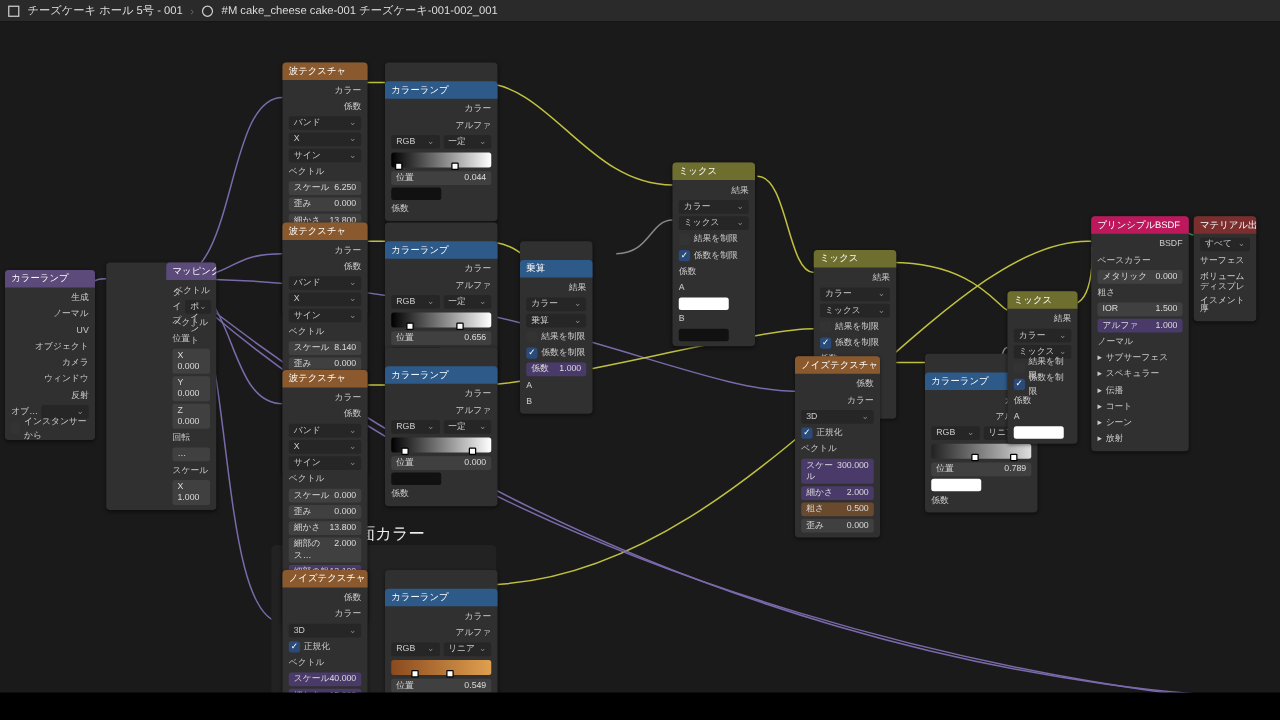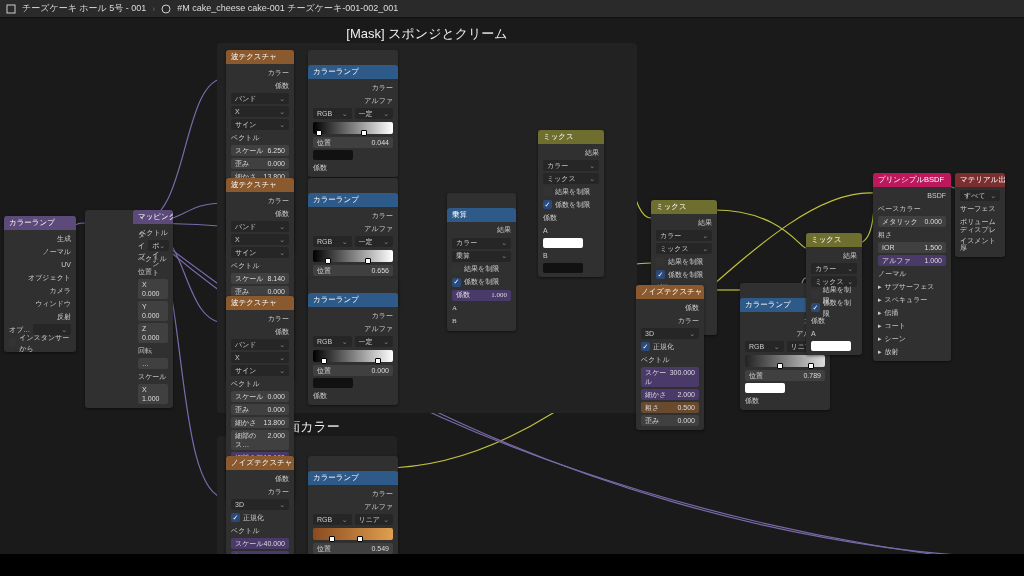--- a/index.html
+++ b/index.html
@@ -208,9 +208,6 @@
   </g>
 </svg>
 
-<div class="frame" style="left:217px; top:25px; width:420px; height:370px;">
-  <div class="frame-label">[Mask] スポンジとクリーム</div>
-</div>
 <div class="frame" style="left:217px; top:418px; width:180px; height:128px;">
   <div class="frame-label">表面カラー</div>
 </div>

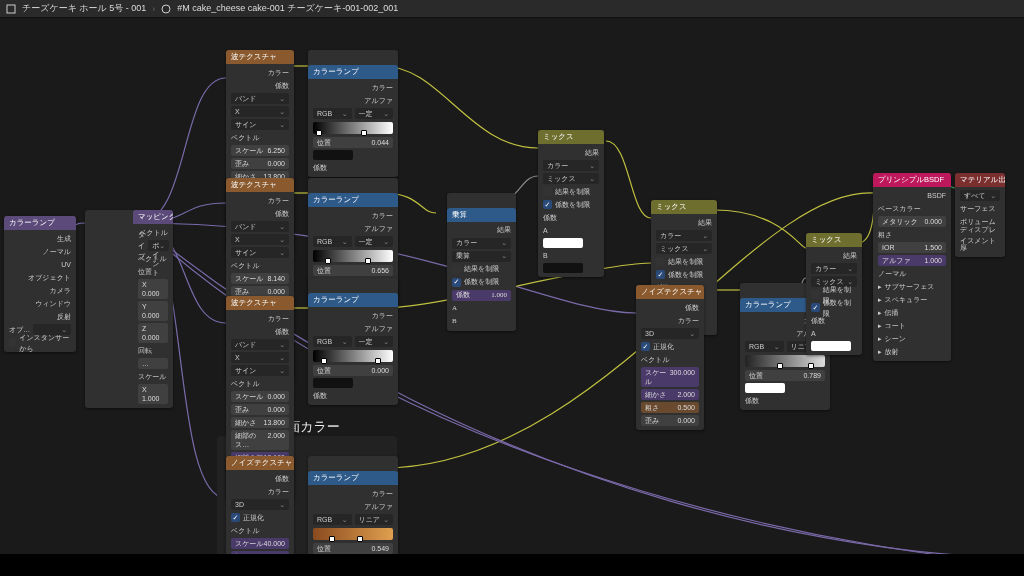--- a/index.html
+++ b/index.html
@@ -477,7 +477,7 @@
   </div>
 </div>
 
-<div class="node" style="left:447px; top:175px; width:69px;font-family:Liberation Serif, serif;">
+<div class="node" style="left:416px; top:175px; width:58px;">
   <div class="node-header hdr-blue">乗算</div>
   <div class="node-body">
     <div class="row right">結果</div>

